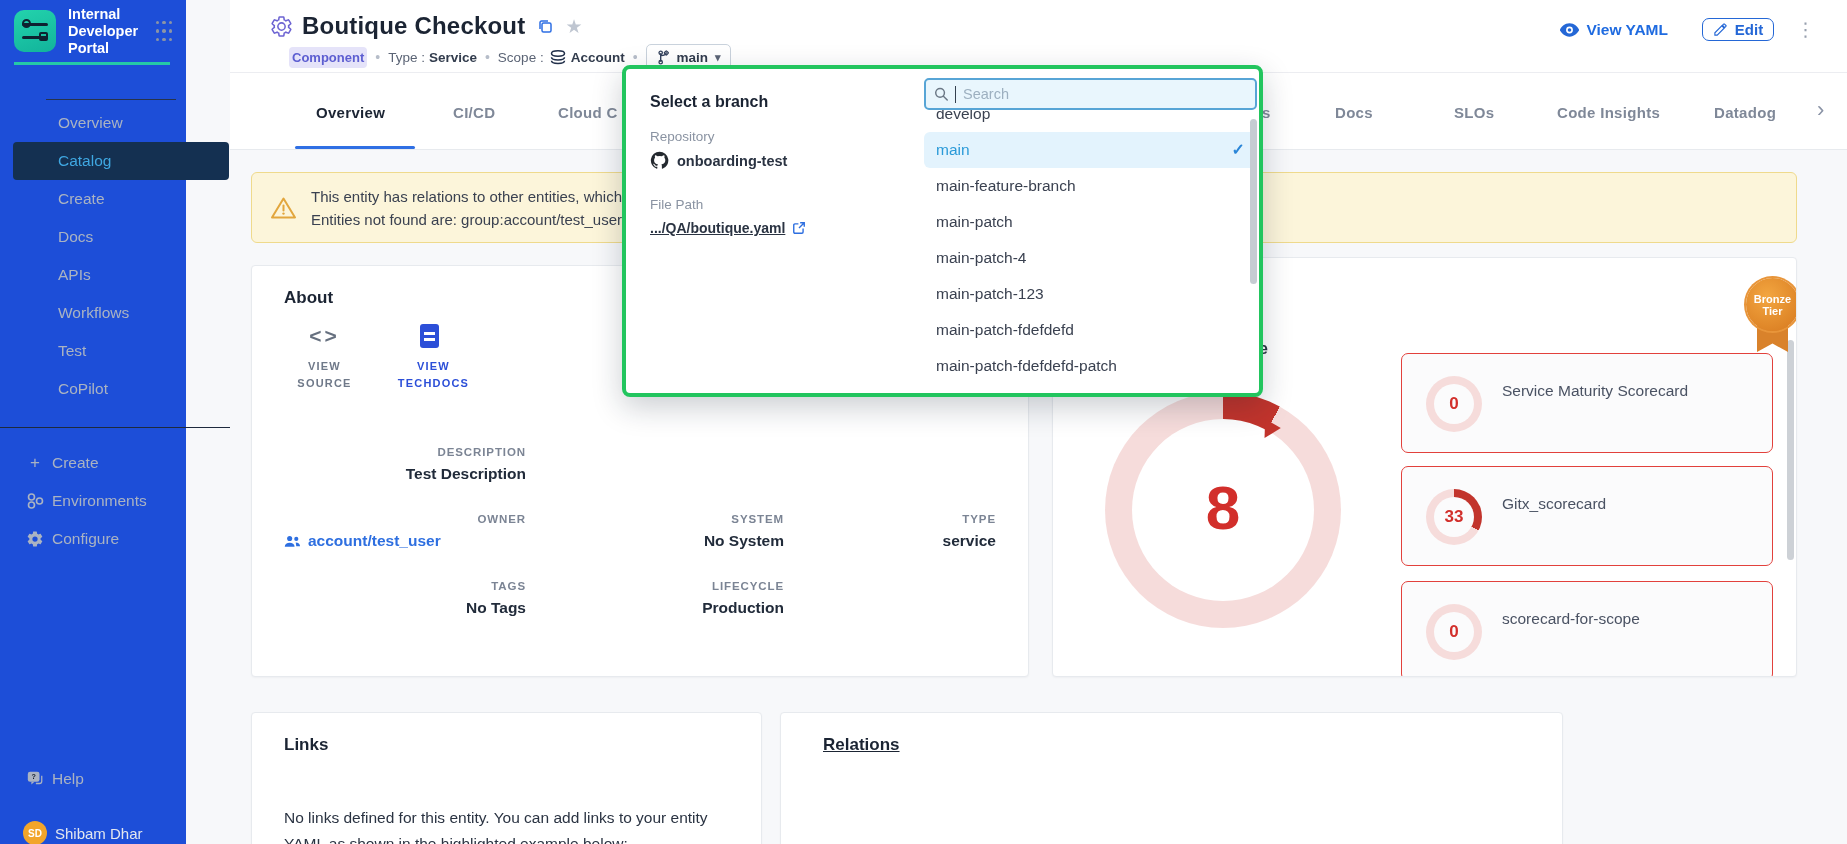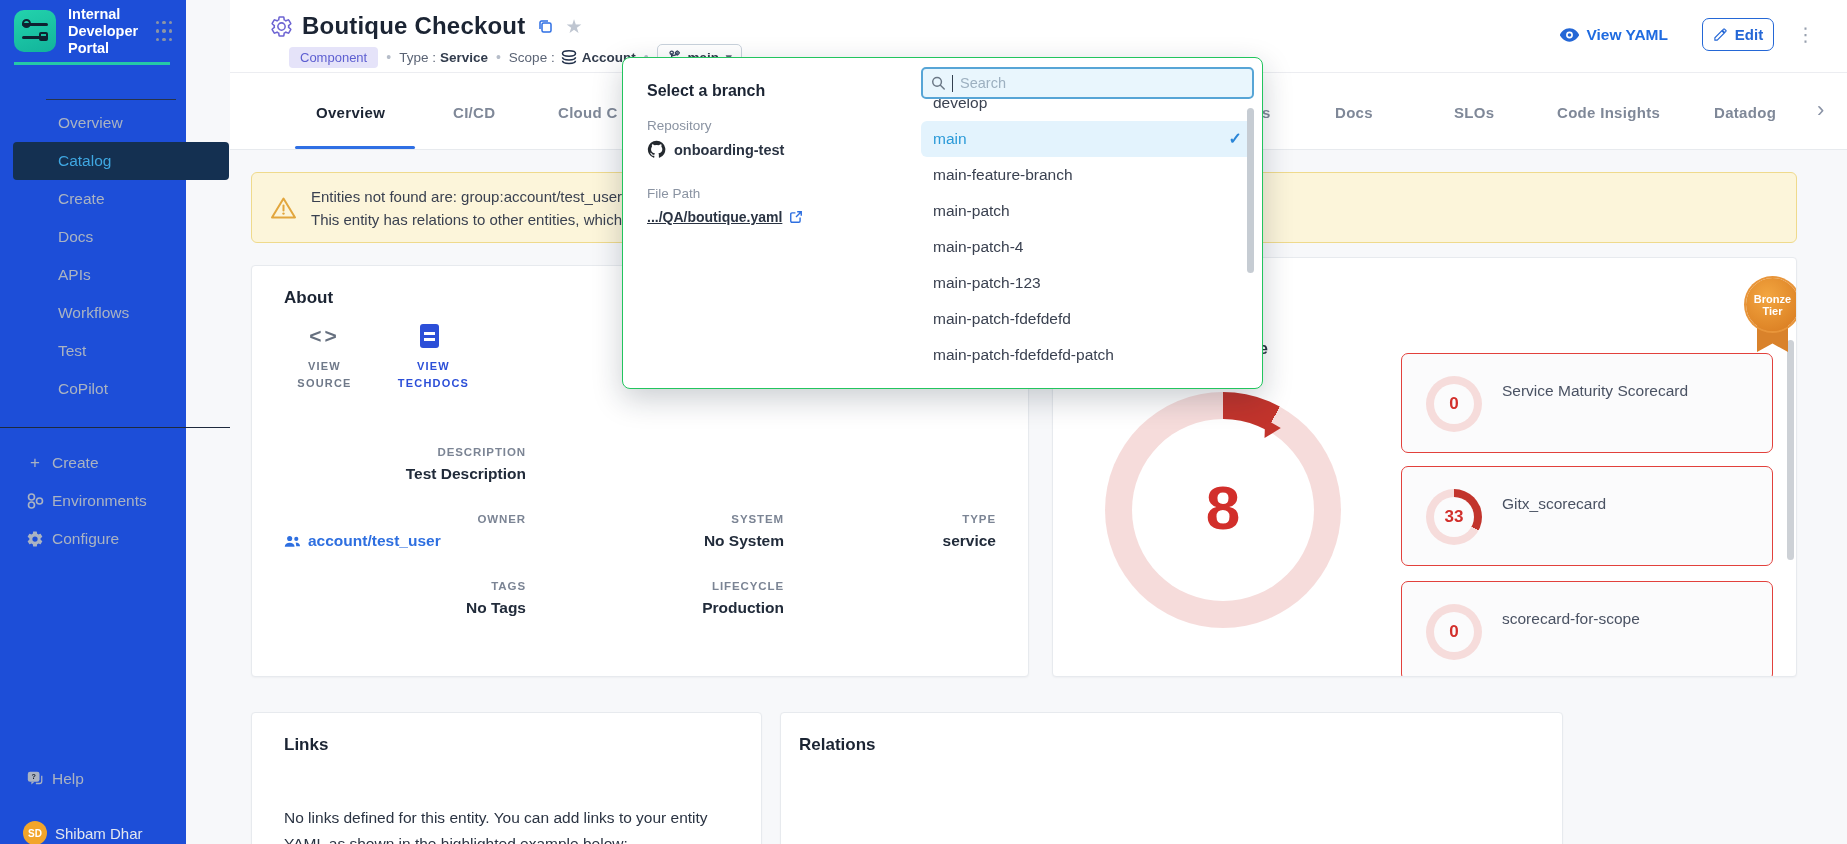--- a/index.html
+++ b/index.html
@@ -49,7 +49,7 @@
   .head-actions { position:absolute; right:32px; top:18px; display:flex; align-items:center; }
   .view-yaml { display:flex; align-items:center; color:#1f6be0; font-weight:700; font-size:15.5px; cursor:pointer; }
   .view-yaml svg { margin-right:7px; }
-  .edit-btn { display:flex; align-items:center; justify-content:center; border:1.5px solid #2467d6; color:#2467d6; font-weight:700; font-size:15px; border-radius:7px; width:72px; height:33px; margin-left:34px; cursor:pointer; background:#fff; }
+  .edit-btn { display:flex; align-items:center; justify-content:center; border:1.5px solid #2467d6; color:#2467d6; font-weight:700; font-size:15px; border-radius:7px; width:72px; height:23px; margin-left:34px; cursor:pointer; background:#fff; }
   .edit-btn svg { margin-right:7px; }
   .kebab { font-size:19px; color:#97a0ae; margin-left:22px; cursor:pointer; letter-spacing:0; }
 

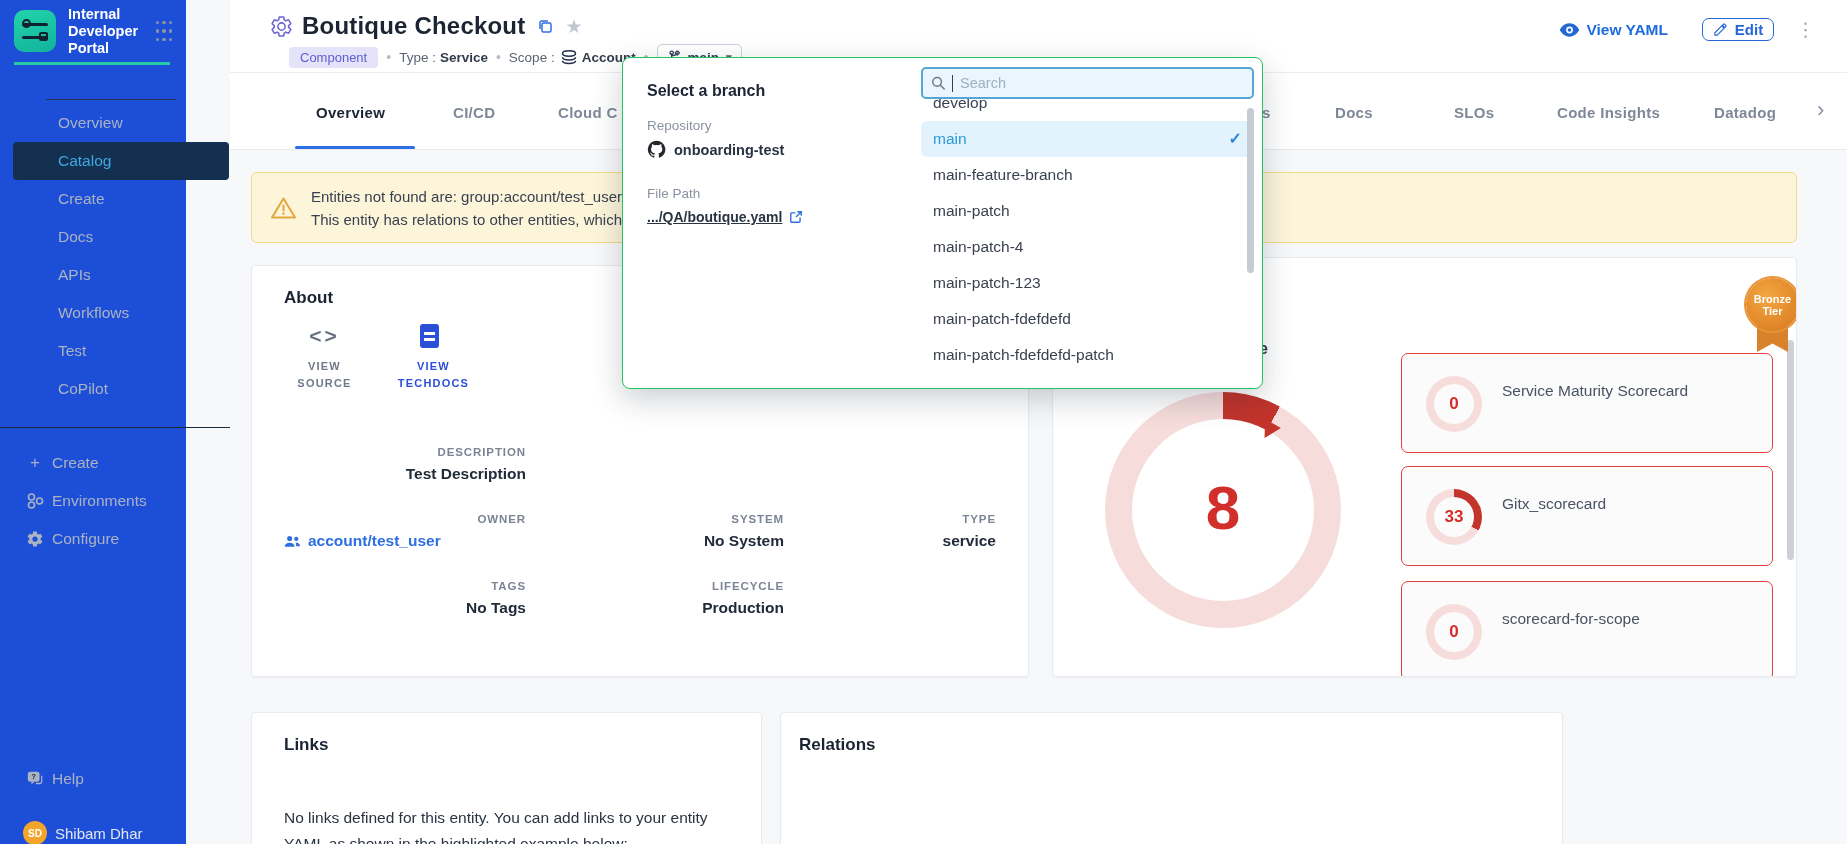--- a/index.html
+++ b/index.html
@@ -41,7 +41,7 @@
   .title-ic { margin-left:12px; cursor:pointer; display:flex; }
   .star-glyph { font-size:19px; color:#bfc6d1; margin-left:12px; cursor:pointer; }
   .meta-row { position:absolute; left:59px; top:44px; display:flex; align-items:center; font-size:13.5px; color:#5b6475; }
-  .kind-chip { background:#e5e3f9; color:#5d5ed1; font-size:13px; font-weight:400; padding:3px 11px; border-radius:4px; }
+  .kind-chip { background:#e5e3f9; color:#5d5ed1; font-size:13px; font-weight:700; padding:3px 3px; border-radius:4px; }
   .dot-sep { color:#b6bdc9; margin:0 8px; font-size:14px; }
   .meta-val { color:#323c4d; font-weight:600; margin-left:4px; display:flex; align-items:center; }
   .branch-chip { display:flex; align-items:center; border:1px solid #c9d2dc; border-radius:5px; height:26px; padding:0 9px; background:#fff; cursor:pointer; color:#323c4d; font-weight:600; font-size:13.5px; }

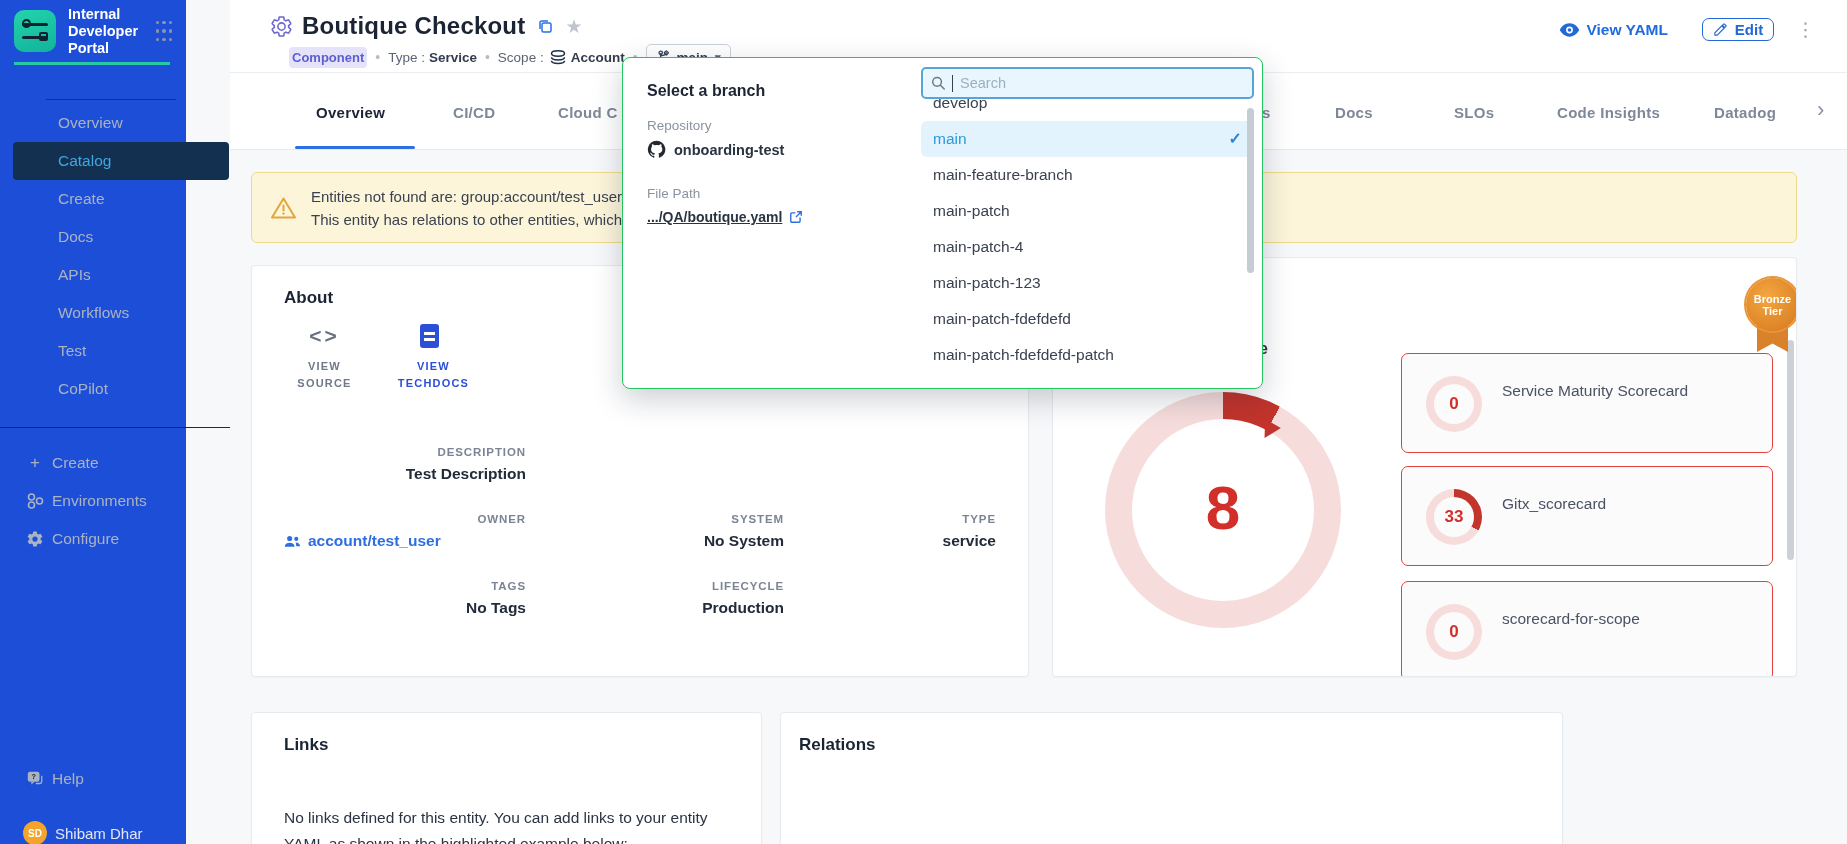--- a/index.html
+++ b/index.html
@@ -112,7 +112,7 @@
   .relations-card .card-title { position:absolute; left:18px; top:22px; }
 
   
-  .dropdown { position:absolute; left:622px; top:57px; width:641px; height:332px; background:#fff; border:1px solid #22c55e; border-radius:8px; box-shadow:0 10px 30px rgba(20,30,50,.22); z-index:80;text-decoration:underline; }
+  .dropdown { position:absolute; left:622px; top:65px; width:641px; height:332px; background:#fff; border:4px solid #22c55e; border-radius:8px; box-shadow:0 10px 30px rgba(20,30,50,.22); z-index:80;text-decoration:underline; }
   .dd-title { position:absolute; left:24px; top:24px; font-size:16px; font-weight:700; color:#1b2433; }
   .dd-label { position:absolute; left:24px; font-size:13.5px; color:#8a93a2; }
   .dd-l1 { top:60px; } .dd-l2 { top:128px; }

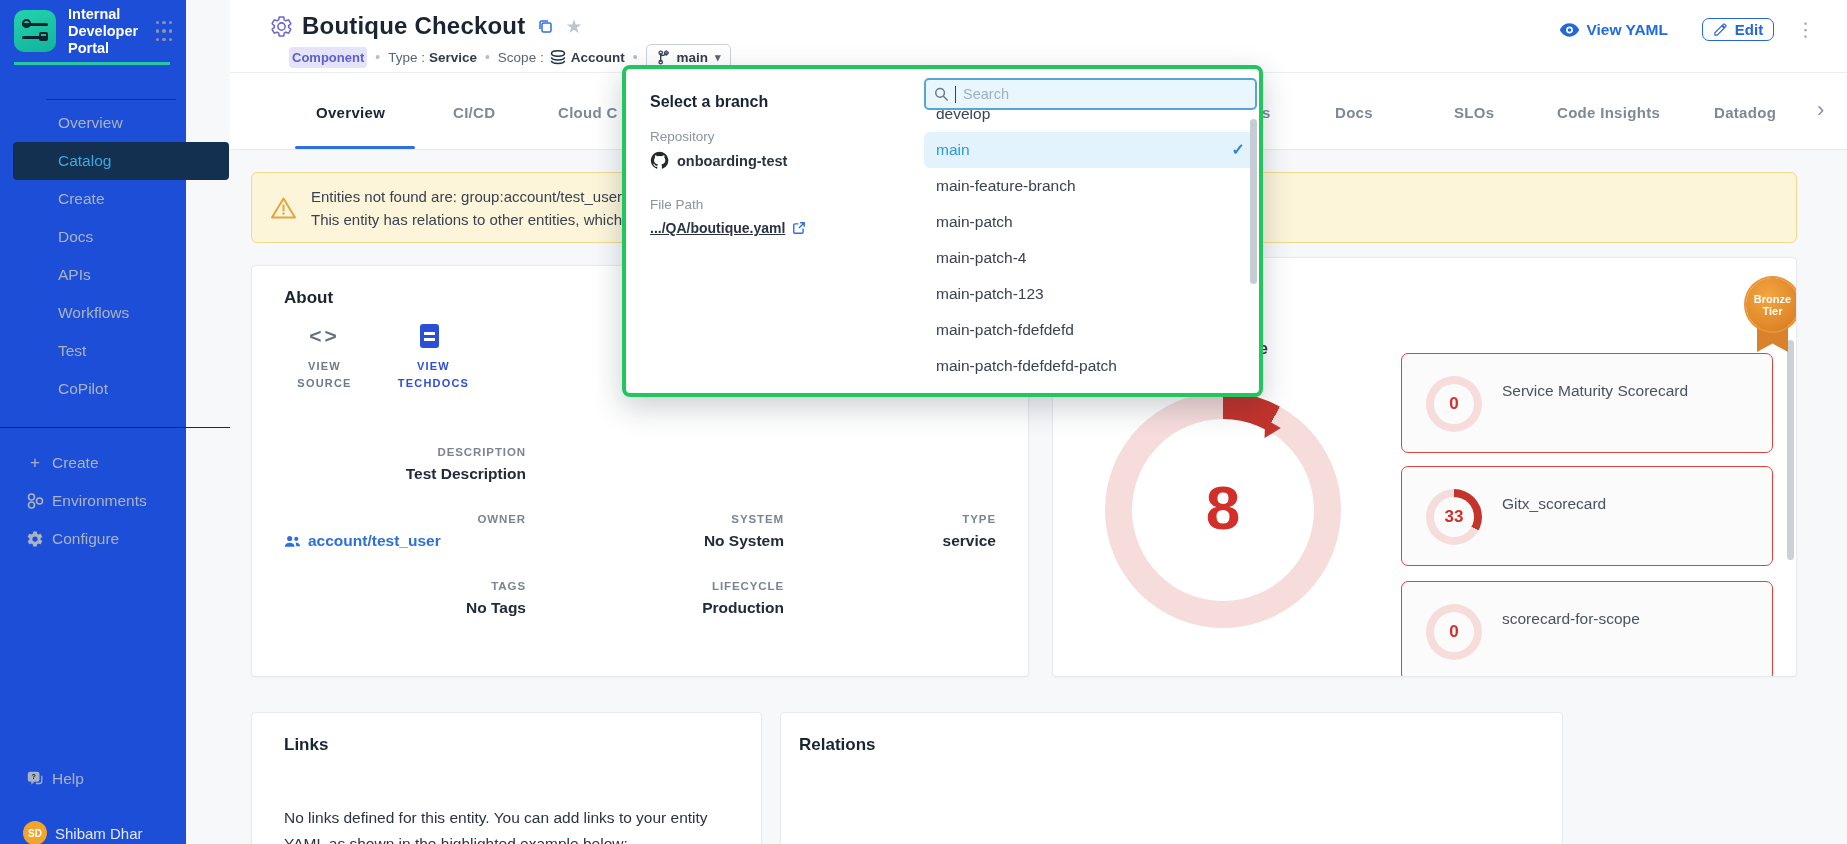--- a/index.html
+++ b/index.html
@@ -298,8 +298,8 @@
             <circle cx="13.5" cy="17.6" r="1.2" fill="#e2a63d"></circle>
           </svg>
         <div class="banner-text">
+          <div>This entity has relations to other entities, which</div>
           <div>Entities not found are: group:account/test_user</div>
-          <div>This entity has relations to other entities, which</div>
         </div>
       </div>
 

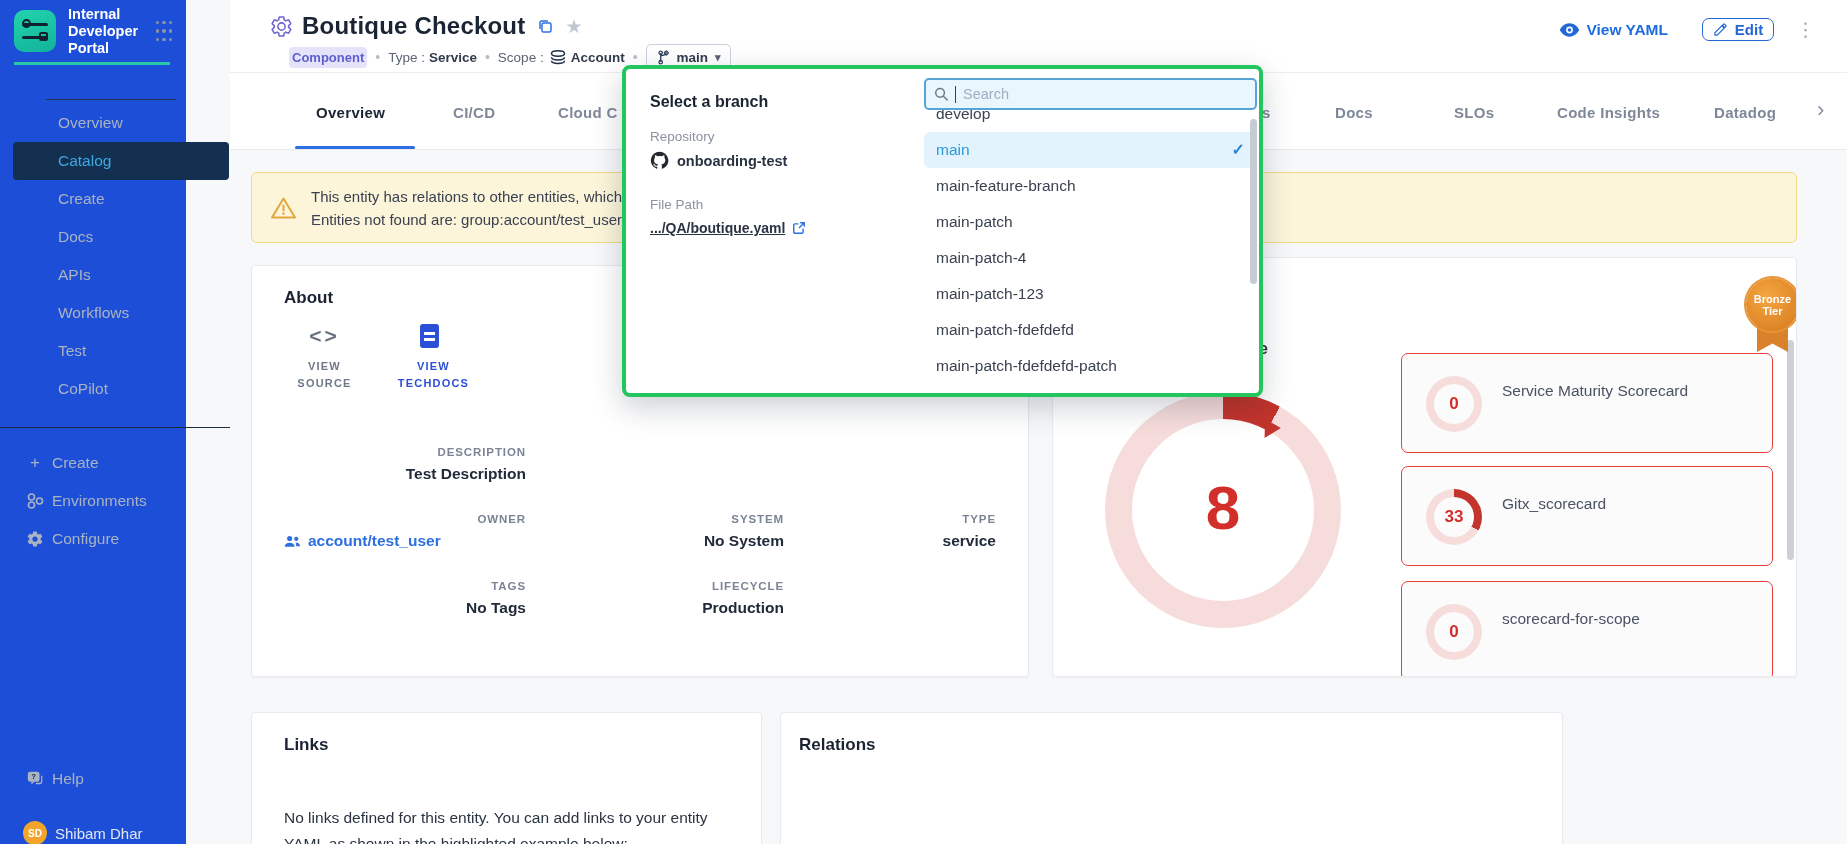--- a/index.html
+++ b/index.html
@@ -109,7 +109,7 @@
   .links-card .card-title { position:absolute; left:32px; top:22px; }
   .links-empty { position:absolute; left:32px; top:92px; right:28px; font-size:15.5px; color:#2a3342; line-height:26px; }
   .relations-card { left:550px; top:562px; width:783px; height:280px; }
-  .relations-card .card-title { position:absolute; left:18px; top:22px; }
+  .relations-card .card-title { position:absolute; left:42px; top:22px;text-decoration:underline; }
 
   
   .dropdown { position:absolute; left:622px; top:65px; width:641px; height:332px; background:#fff; border:4px solid #22c55e; border-radius:8px; box-shadow:0 10px 30px rgba(20,30,50,.22); z-index:80;text-decoration:underline; }

